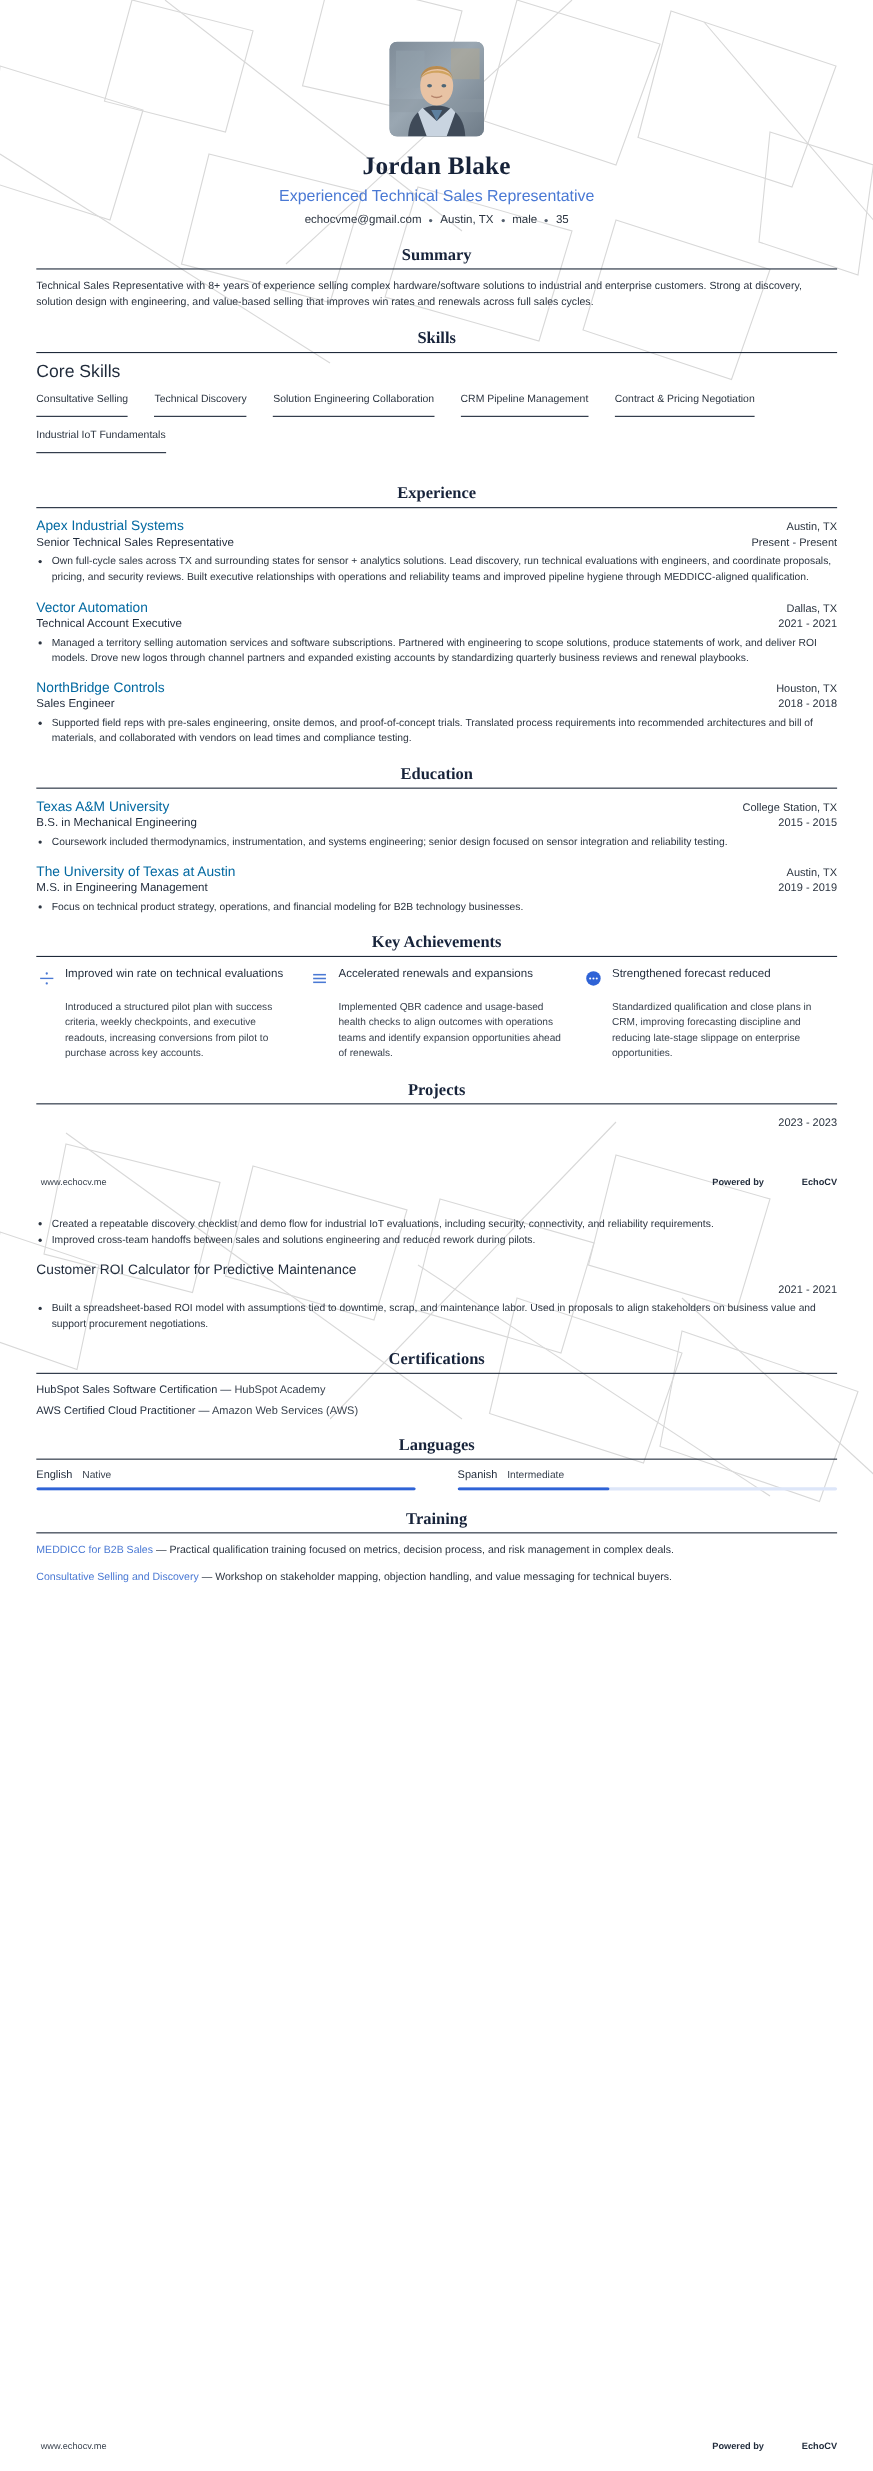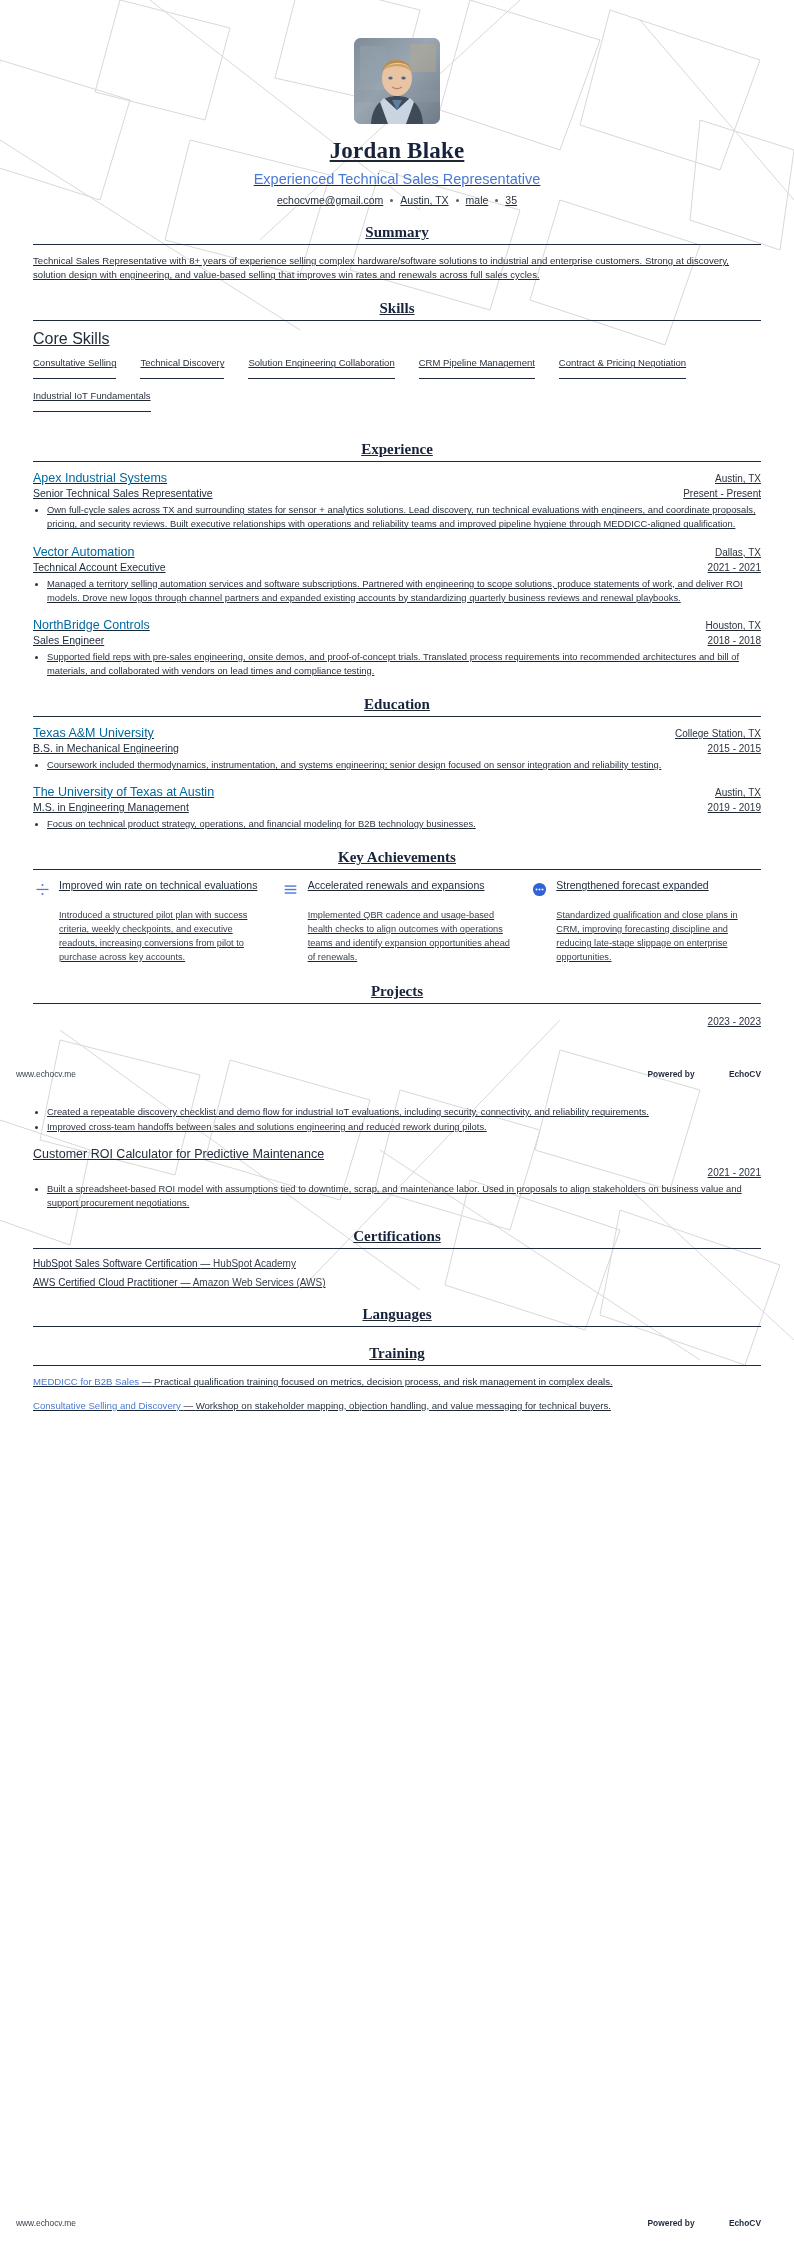--- a/index.html
+++ b/index.html
@@ -17,7 +17,6 @@
     min-height: 2246px;
     background: #ffffff;
     overflow: hidden;
-    text-decoration: underline;
   }
   .bg-art {
     position: absolute;

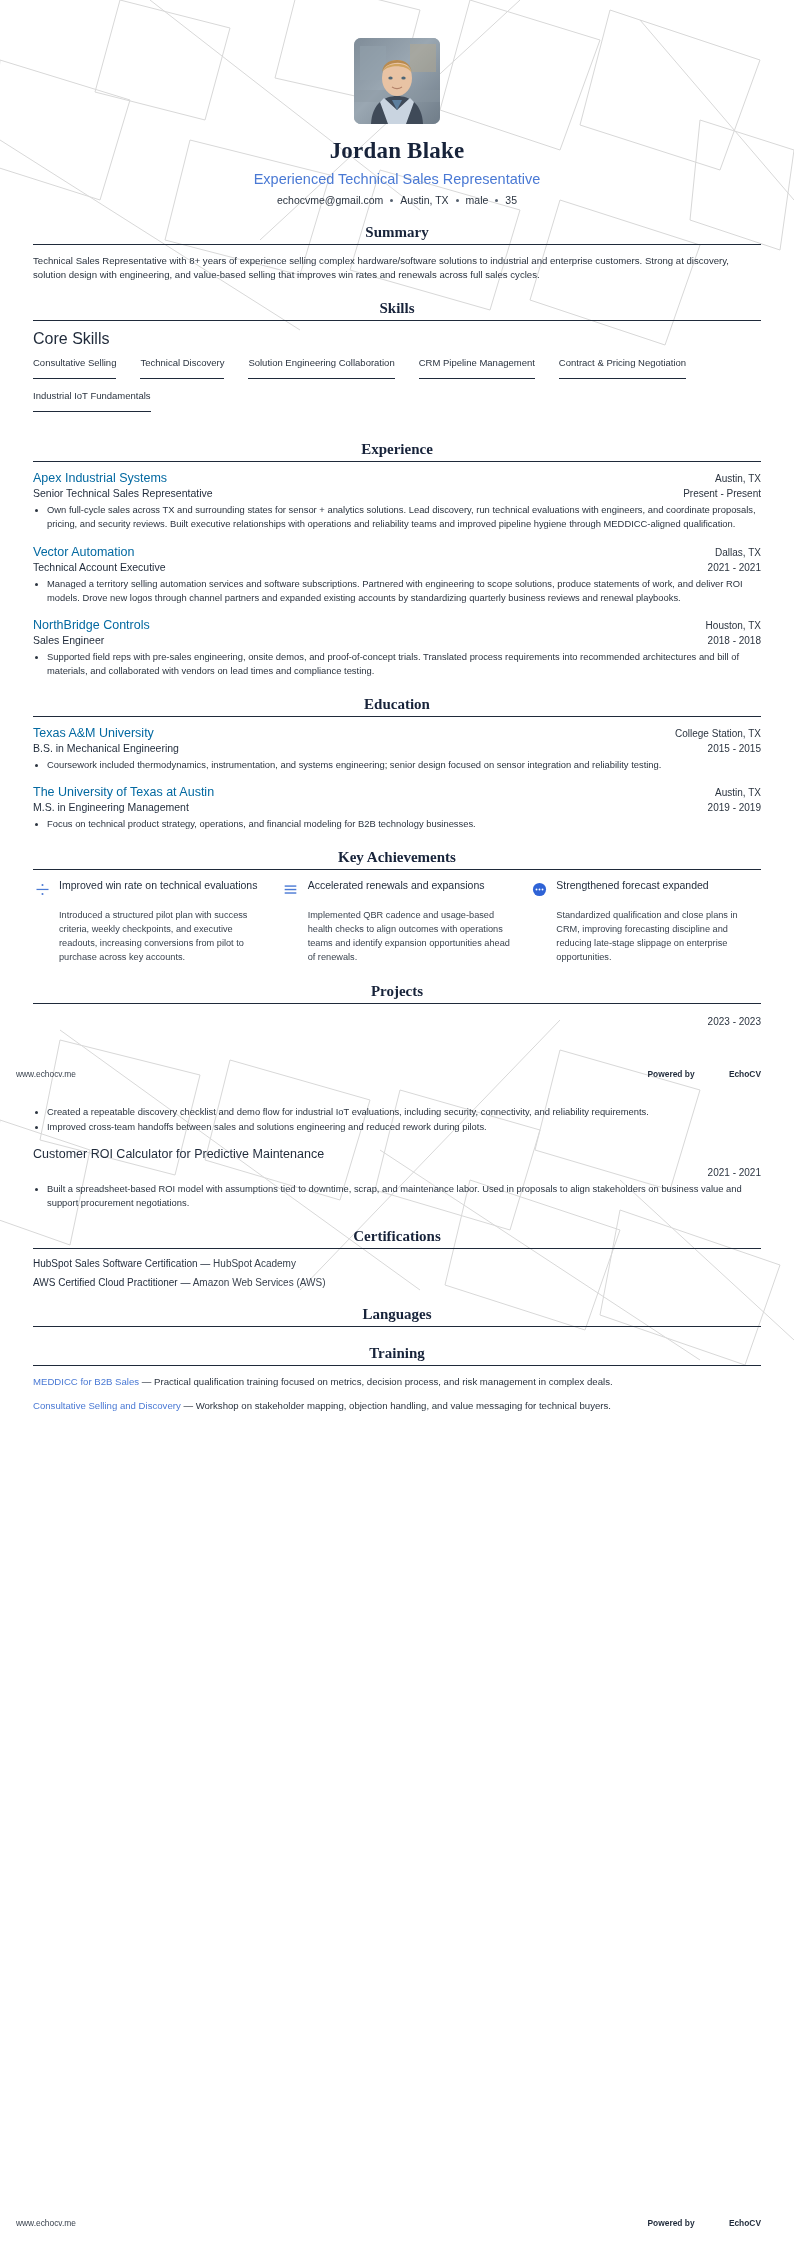--- a/index.html
+++ b/index.html
@@ -478,7 +478,7 @@
             </svg>
           </div>
           <div>
-            <div class="ach-title">Strengthened forecast expanded</div>
+            <div class="ach-title">Strengthened forecast reduced</div>
             <div class="ach-desc">Standardized qualification and close plans in CRM, improving forecasting discipline and reducing late-stage slippage on enterprise opportunities.</div>
           </div>
         </div>

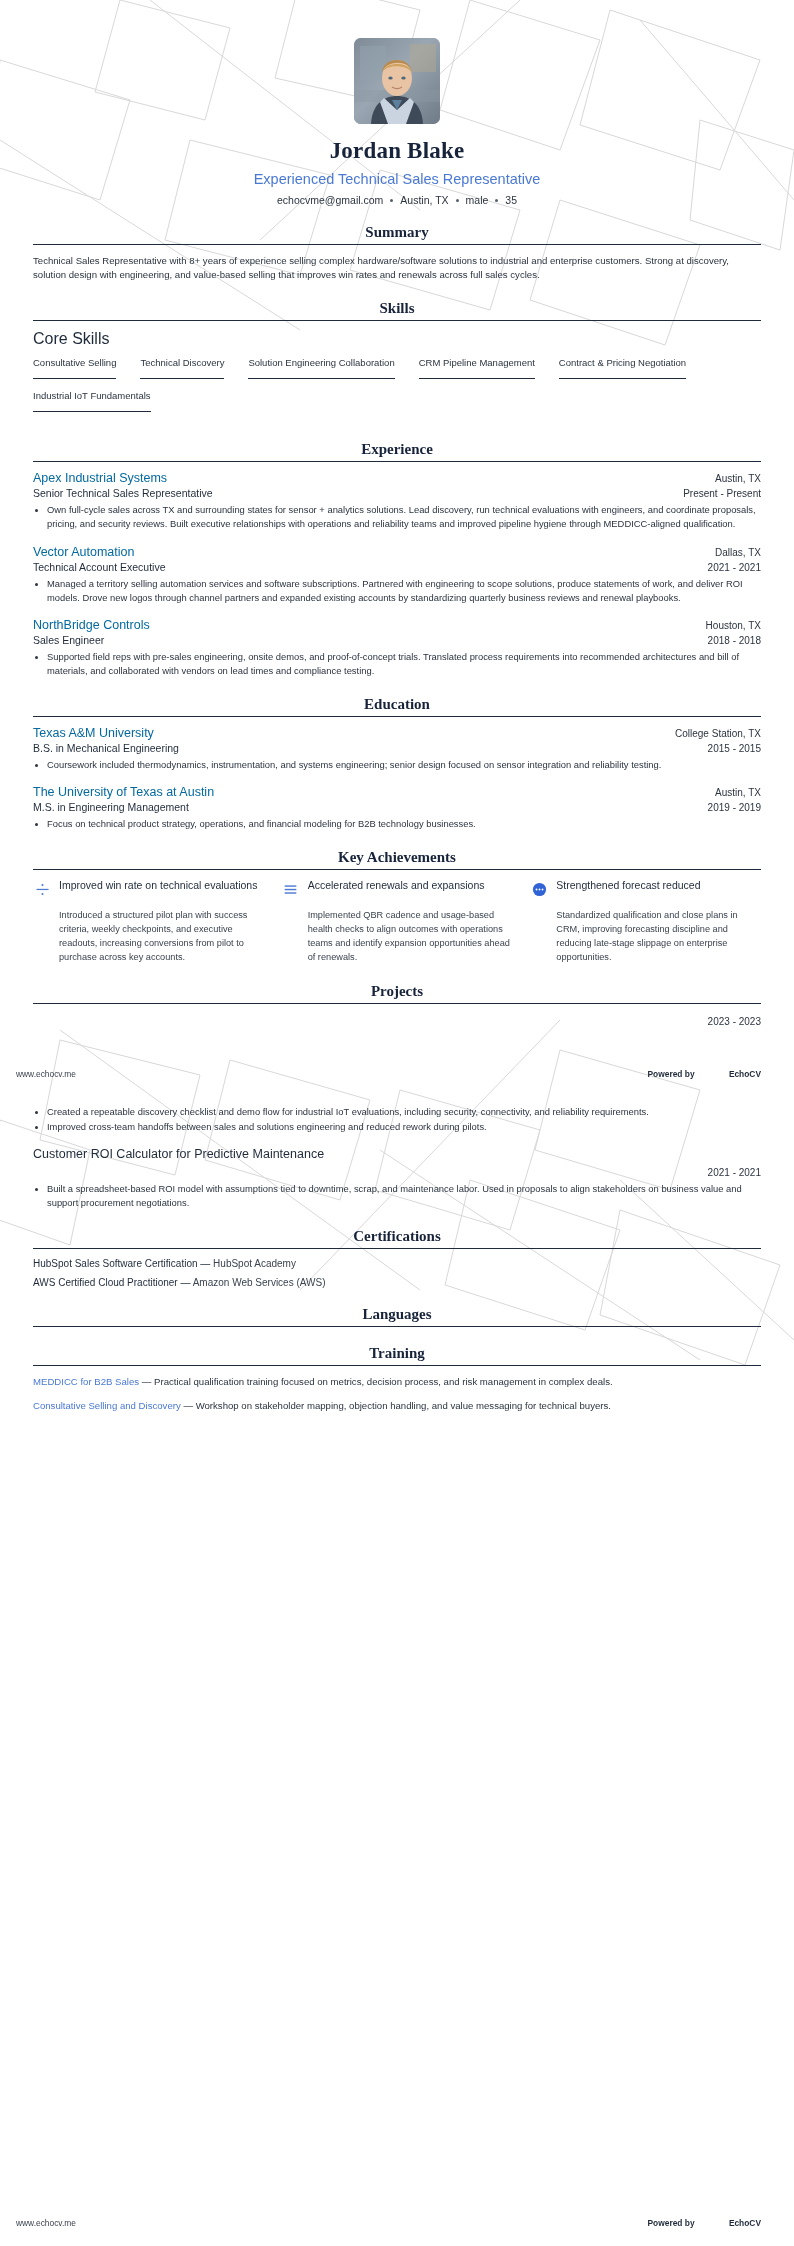--- a/index.html
+++ b/index.html
@@ -247,7 +247,7 @@
   
   .page-footer {
     position: absolute;
-    left: 16px; right: 33px;
+    left: 37px; right: 33px;
     display: flex;
     justify-content: space-between;
     align-items: center;

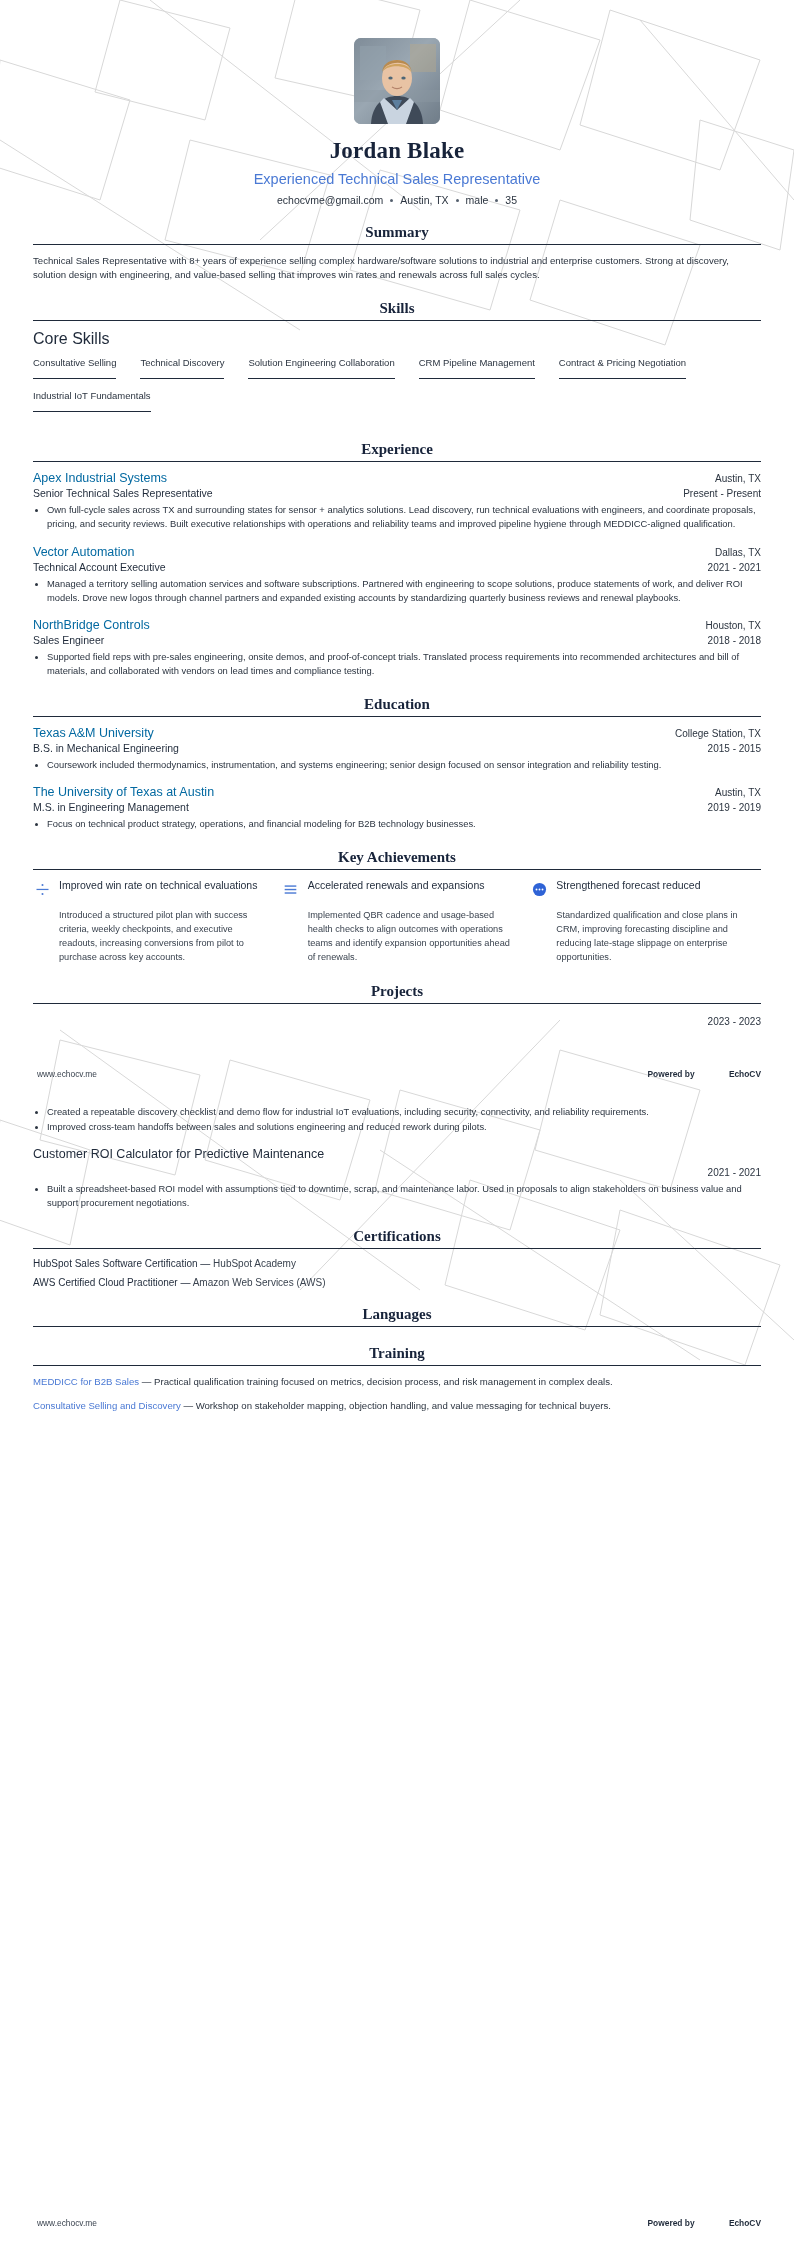--- a/index.html
+++ b/index.html
@@ -530,6 +530,26 @@
     <div class="section">
       <div class="section-title">Languages</div>
       <div class="section-rule"></div>
+      <div class="lang-grid">
+        <div>
+          <div class="lang-labels">
+            <span class="lang-name">English</span>
+            <span class="lang-level">Native</span>
+          </div>
+          <div class="lang-bar">
+            <div class="lang-bar-fill" style="width:100%"></div>
+          </div>
+        </div>
+        <div>
+          <div class="lang-labels">
+            <span class="lang-name">Spanish</span>
+            <span class="lang-level">Intermediate</span>
+          </div>
+          <div class="lang-bar">
+            <div class="lang-bar-fill" style="width:40%"></div>
+          </div>
+        </div>
+      </div>
     </div>
 
     <div class="section">

